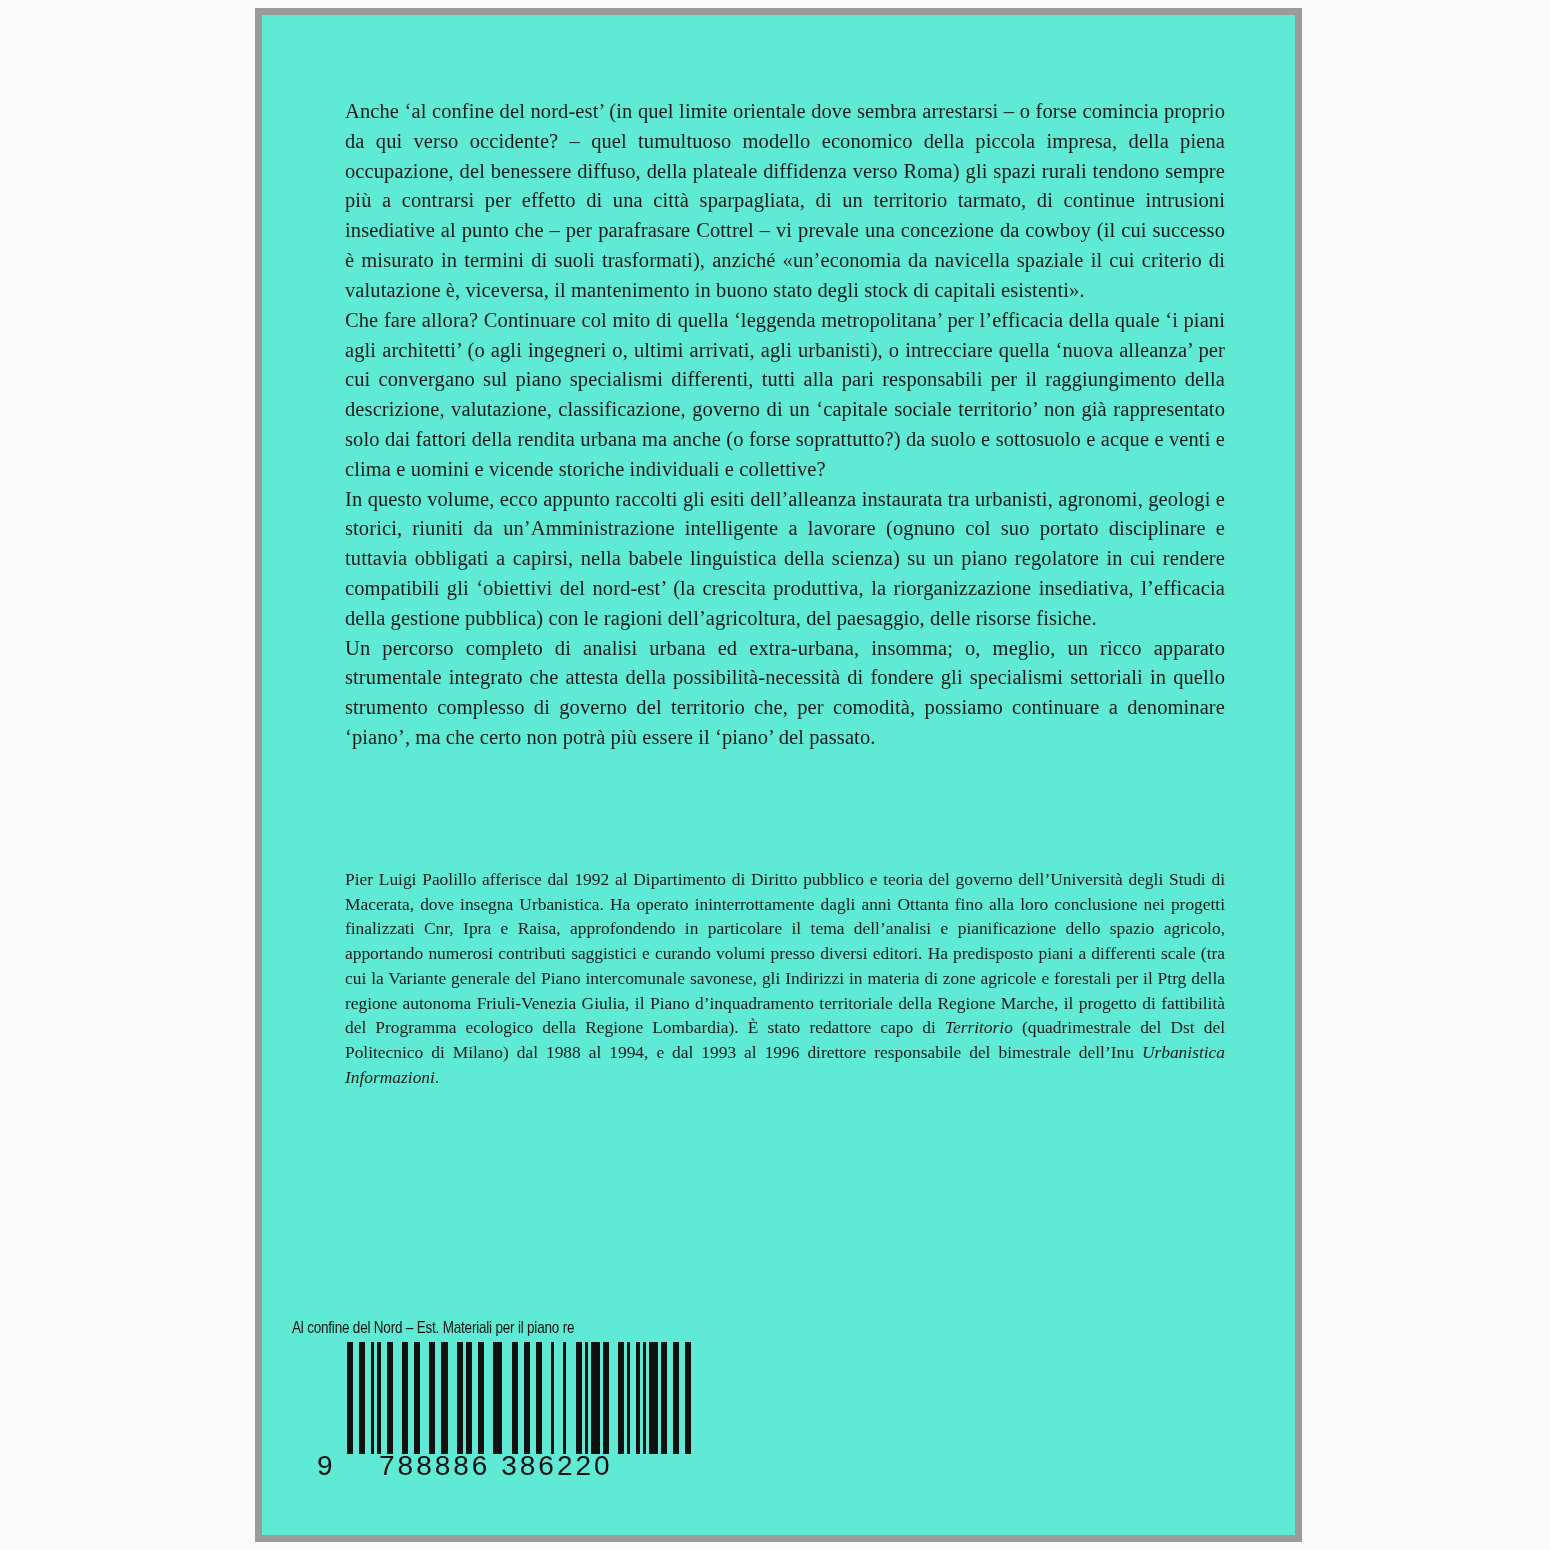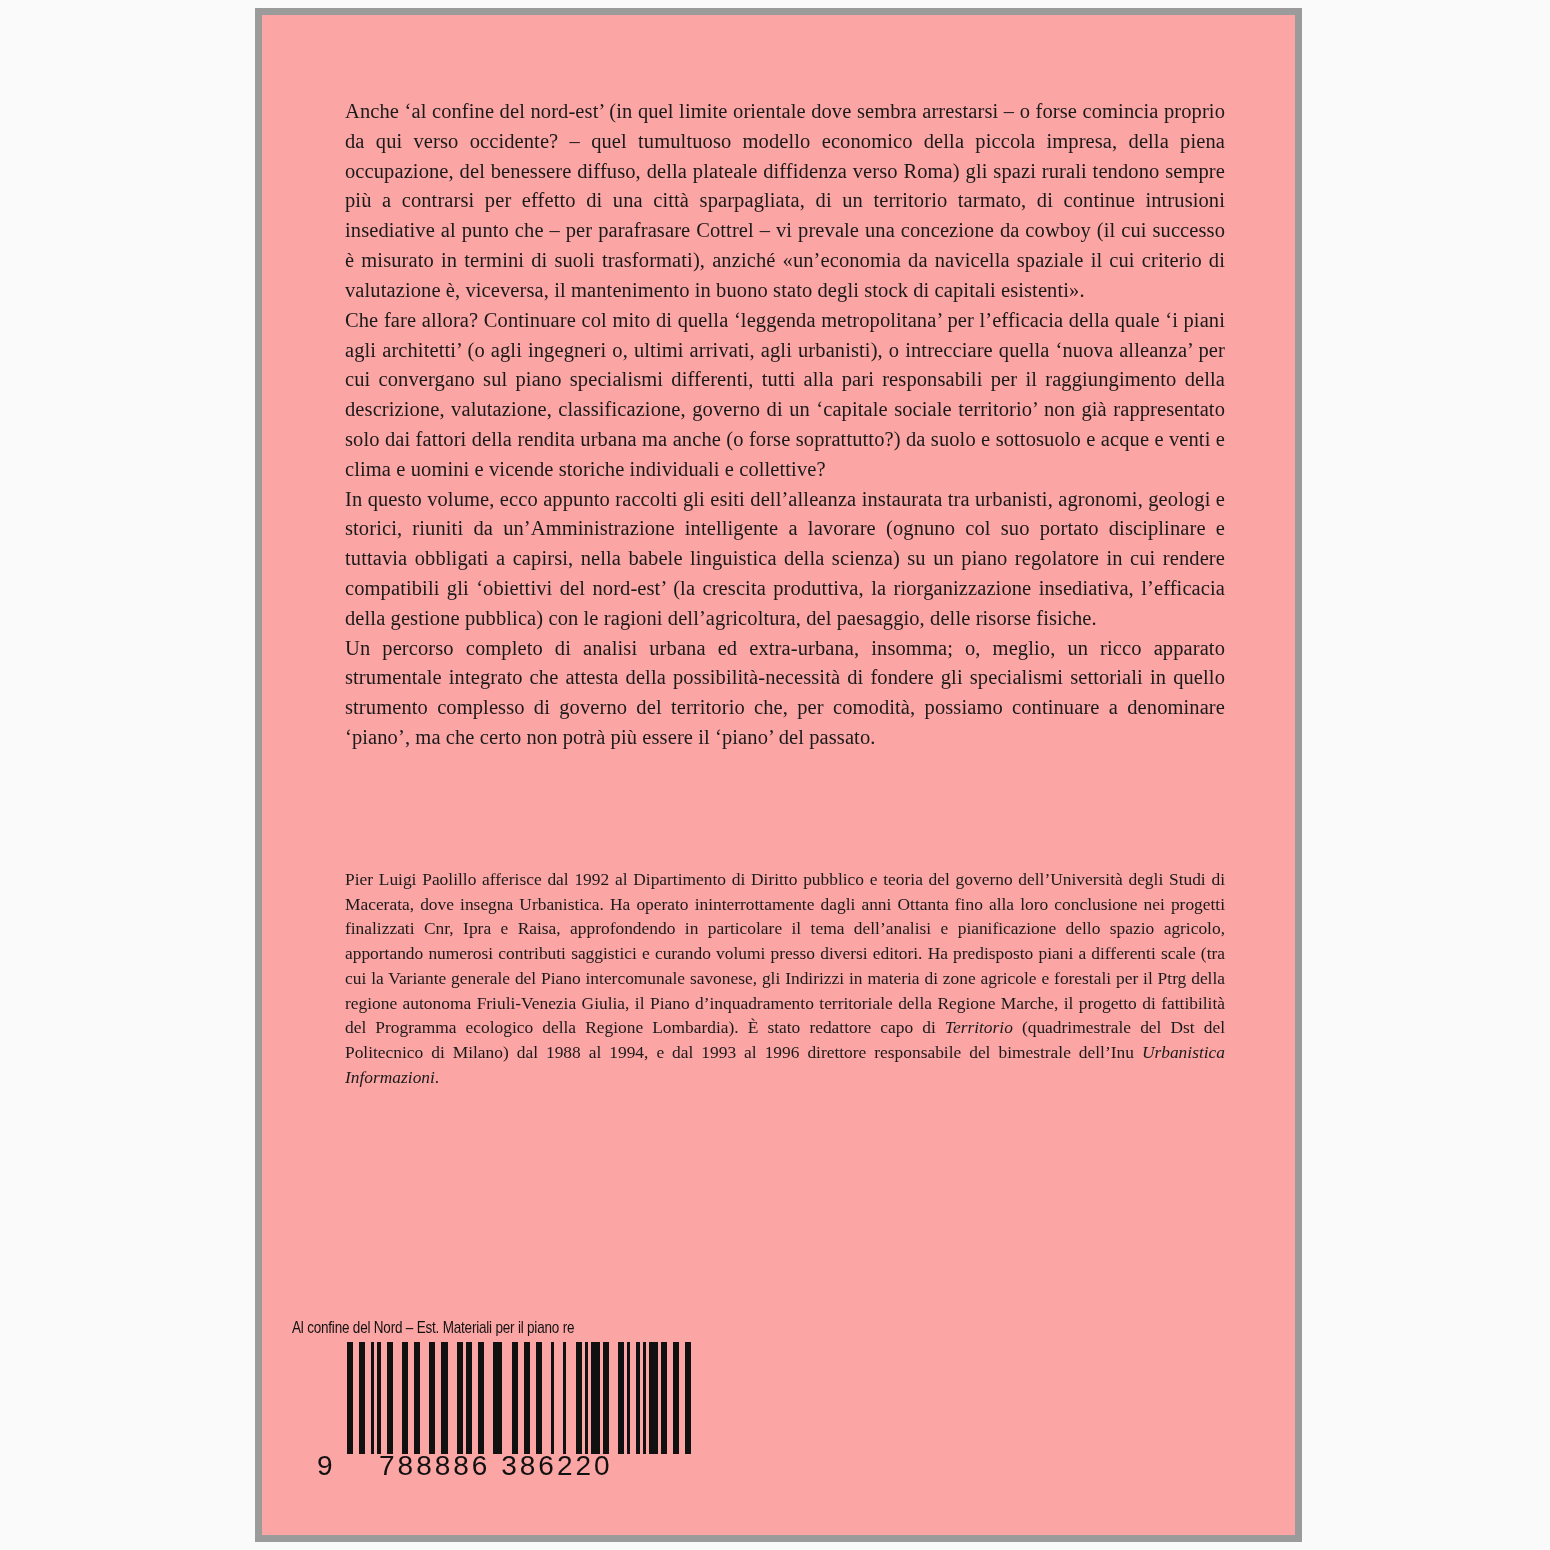--- a/index.html
+++ b/index.html
@@ -29,7 +29,7 @@
     top: 0;
     right: 0;
     bottom: 0;
-    background: #fca5a5;
+    background: #5eead4;
   }
   .blurb {
     position: absolute;

